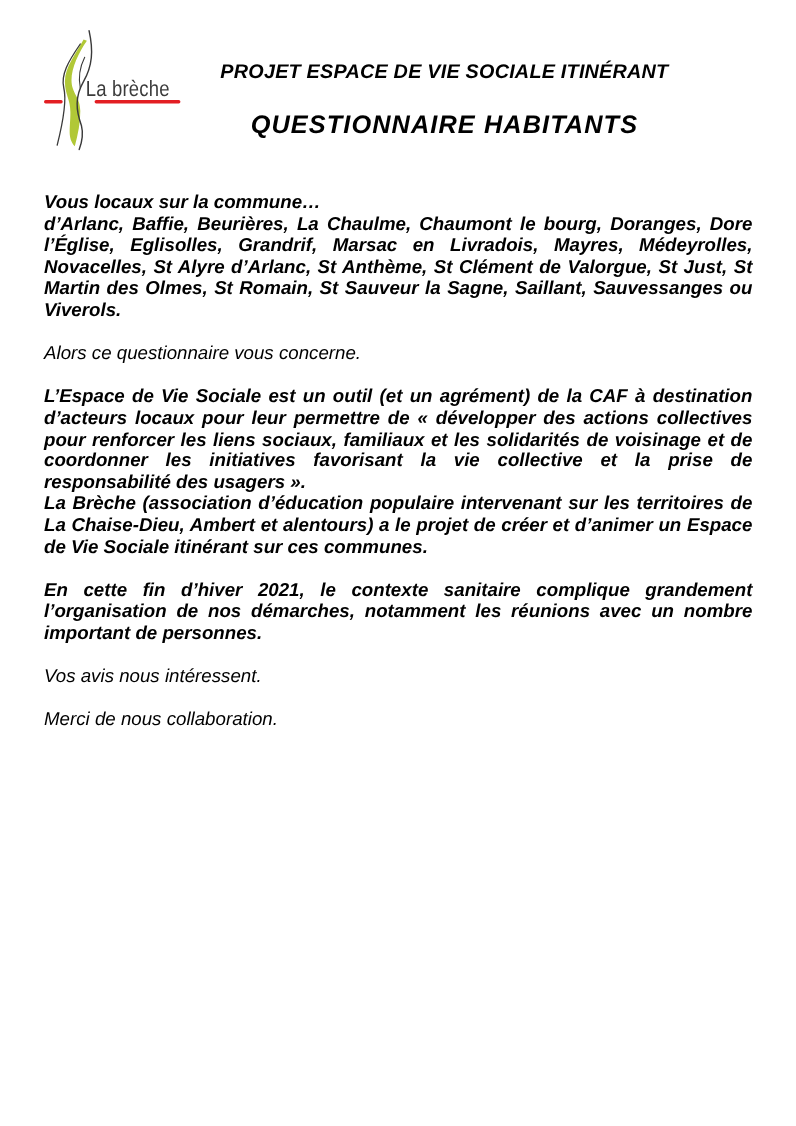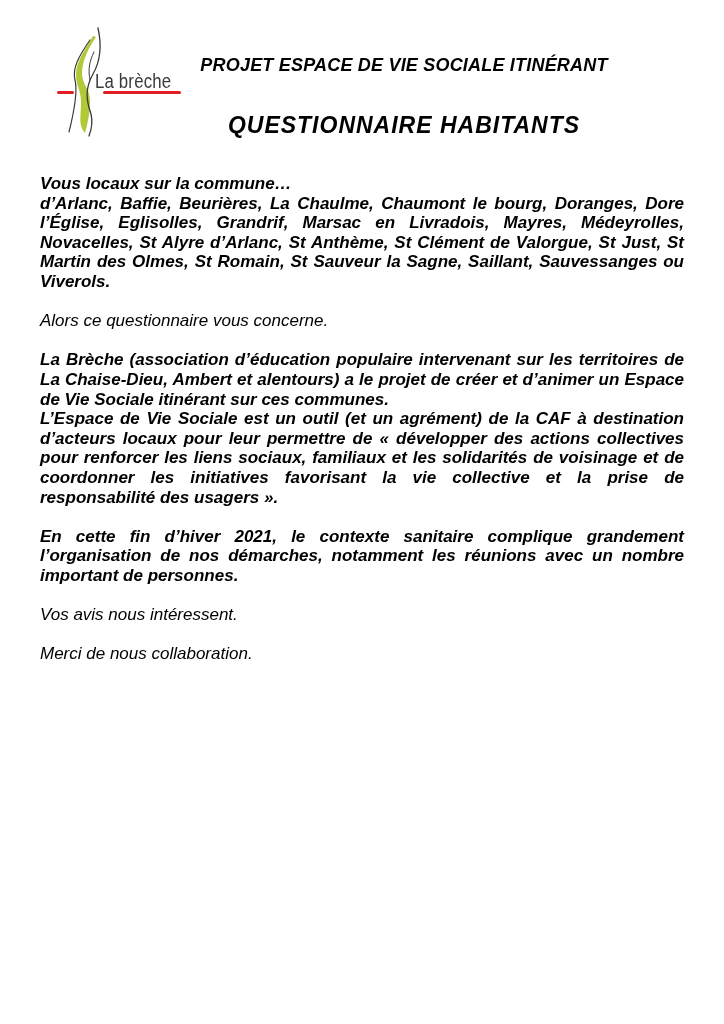--- a/index.html
+++ b/index.html
@@ -14,7 +14,7 @@
   }
 
   
-  .logo { position: absolute; left: 45px; top: 22px; width: 142px; height: 122px; }
+  .logo { position: absolute; left: 28px; top: 22px; width: 142px; height: 122px; }
   .logo svg { position: absolute; left: 0; top: 0; }
   .logo-text {
     position: absolute; left: 50px; top: 49px;

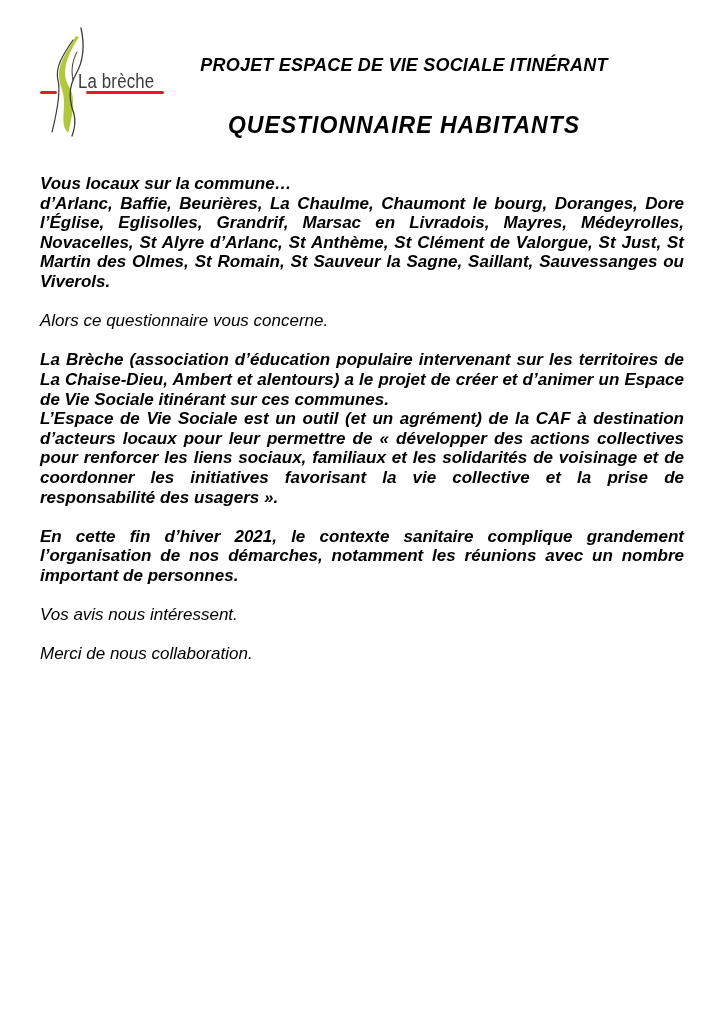--- a/index.html
+++ b/index.html
@@ -37,7 +37,7 @@
     text-align: center; font-style: italic; font-weight: bold;
   }
   .title1 { margin: 14px; font-size: 18px; line-height: 21px; letter-spacing: 0.2px; }
-  .title2 { margin: 36px 0 0 0; font-size: 23px; line-height: 27px; letter-spacing: 1px; }
+  .title2 { margin: 24px 0 0 0; font-size: 23px; line-height: 27px; letter-spacing: 1px; }
 
   
   .content {

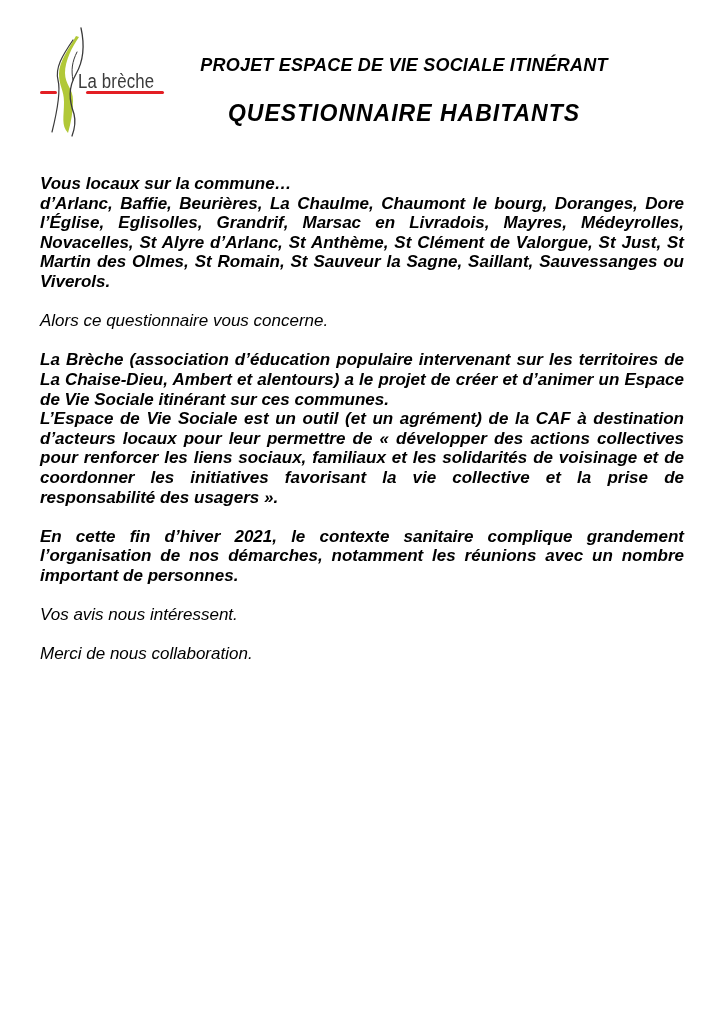--- a/index.html
+++ b/index.html
@@ -86,8 +86,8 @@
 
     <div class="sp"></div>
 
+    <p class="j">L’Espace de Vie Sociale est un outil (et un agrément) de la CAF à destination d’acteurs locaux pour leur permettre de « développer des actions collectives pour renforcer les liens sociaux, familiaux et les solidarités de voisinage et de coordonner les initiatives favorisant la vie collective et la prise de responsabilité des usagers ».</p>
     <p class="j">La Brèche (association d’éducation populaire intervenant sur les territoires de La Chaise-Dieu, Ambert et alentours) a le projet de créer et d’animer un Espace de Vie Sociale itinérant sur ces communes.</p>
-    <p class="j">L’Espace de Vie Sociale est un outil (et un agrément) de la CAF à destination d’acteurs locaux pour leur permettre de « développer des actions collectives pour renforcer les liens sociaux, familiaux et les solidarités de voisinage et de coordonner les initiatives favorisant la vie collective et la prise de responsabilité des usagers ».</p>
 
     <div class="sp"></div>
 

